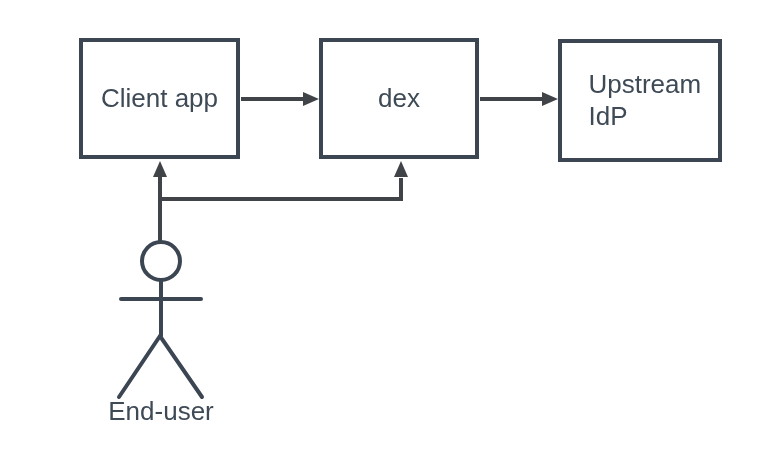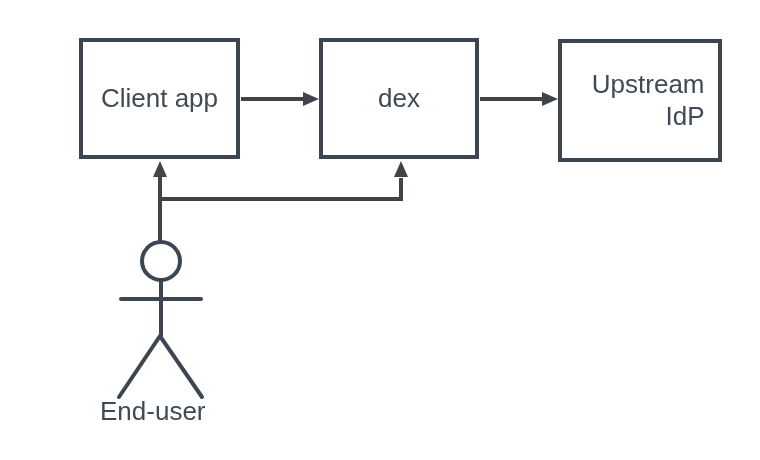--- a/index.html
+++ b/index.html
@@ -23,7 +23,7 @@
     display: flex;
     align-items: center;
     justify-content: center;
-    text-align: right;
+    text-align: left;
     color: #3e4a56;
     font-size: 26px;
     line-height: 1.23;

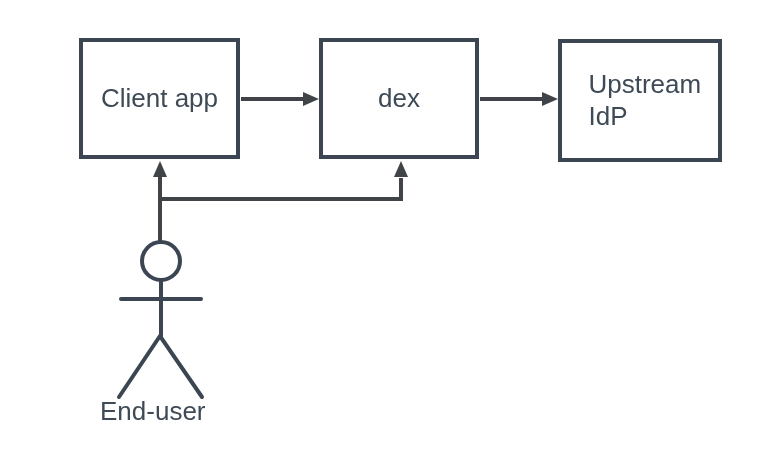--- a/index.html
+++ b/index.html
@@ -49,6 +49,7 @@
     left: 100px;
     top: 396px;
     width: 122px;
+    text-align: center;
     color: #3e4a56;
     font-size: 26px;
     z-index: 1;

